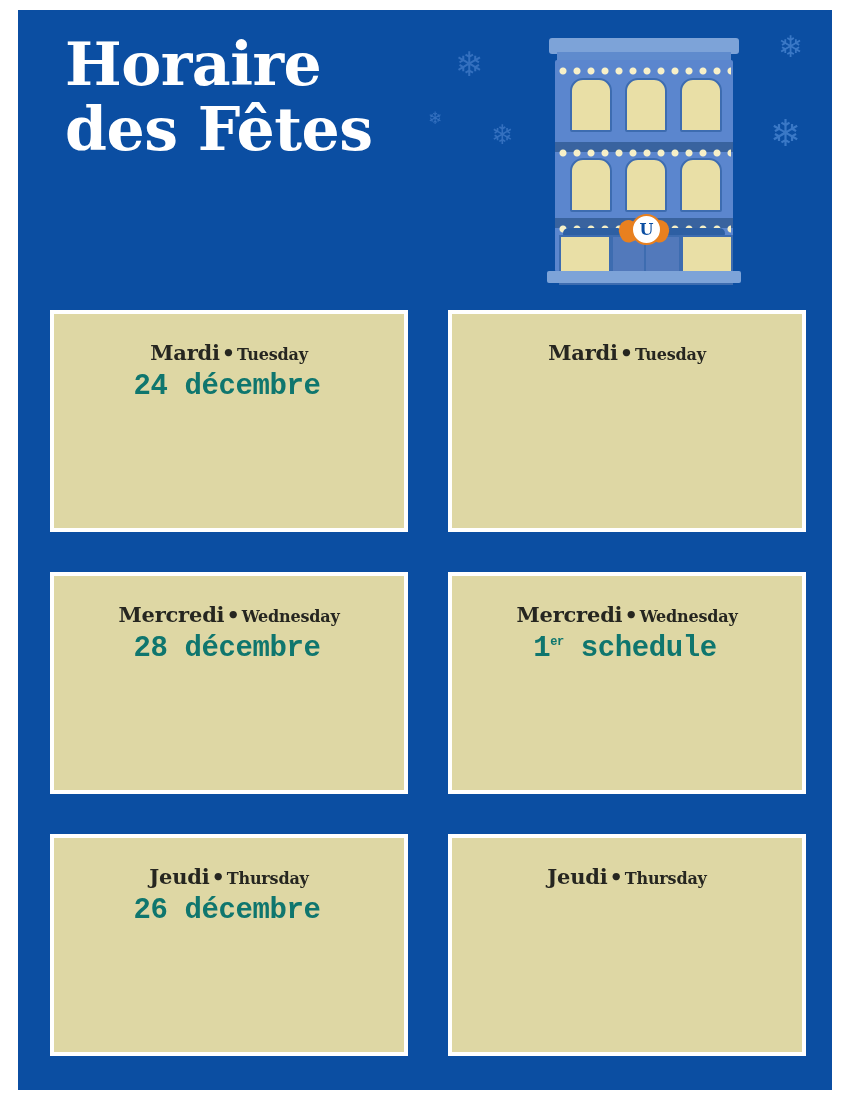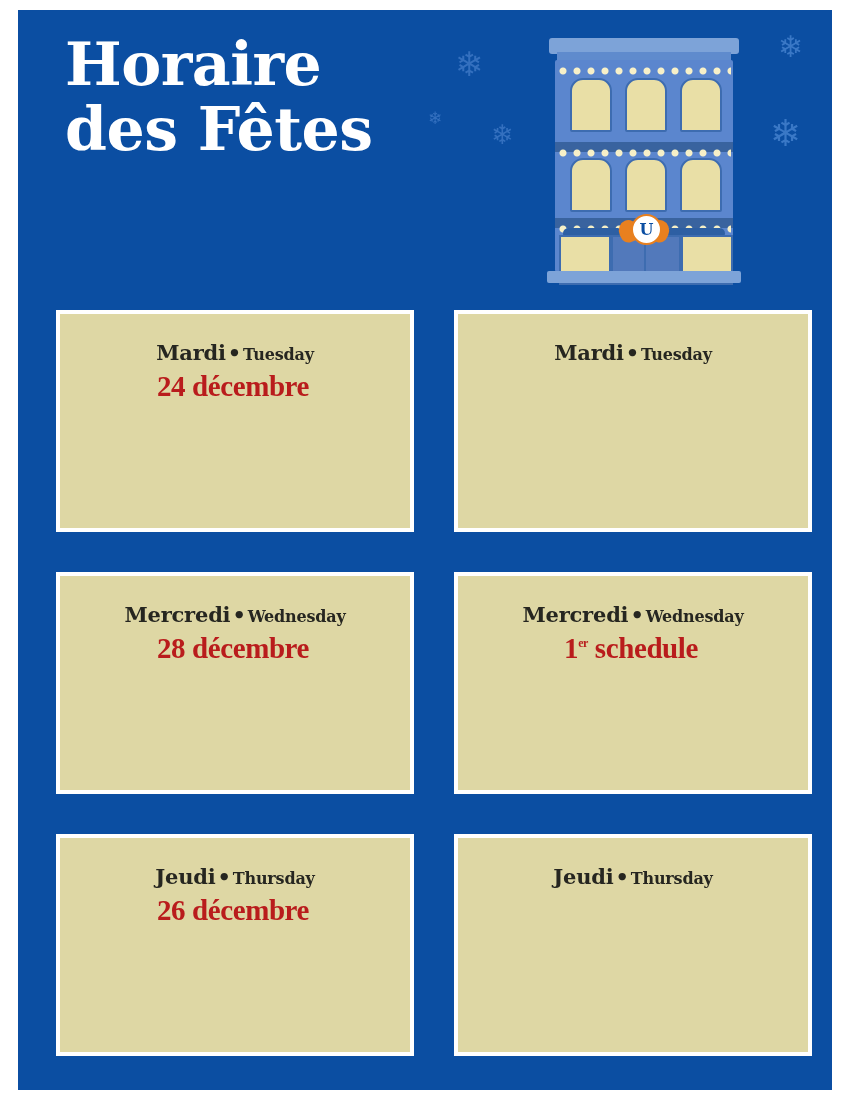--- a/index.html
+++ b/index.html
@@ -207,7 +207,7 @@
   
   .grid {
     position: absolute;
-    left: 38px;
+    left: 32px;
     top: 300px;
     width: 738px;
     display: grid;

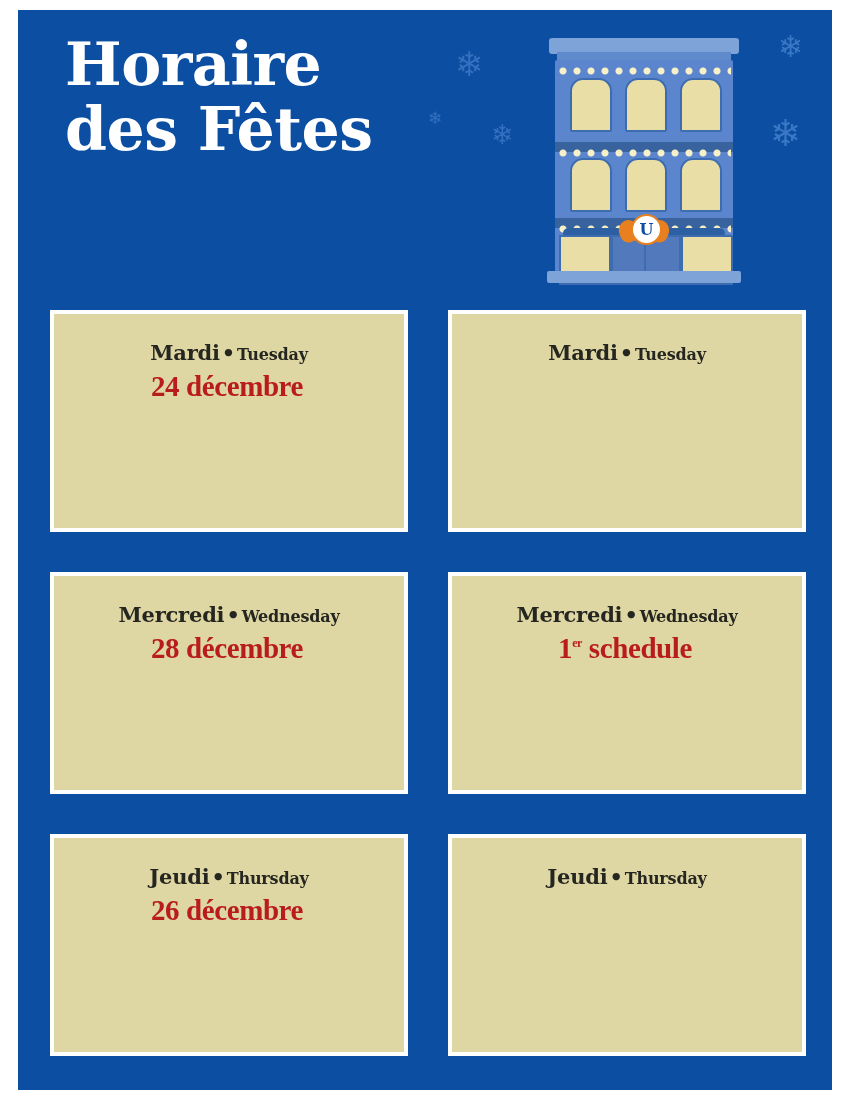--- a/index.html
+++ b/index.html
@@ -243,11 +243,11 @@
     font-weight: bold;
   }
   .card-date {
-    font-family: Liberation Serif, serif;
+    font-family: Liberation Mono, monospace;
     font-weight: bold;
     font-size: 29px;
     margin: 5px 4px 0 0;
-    color: #b91c1c;
+    color: #0f766e;
     letter-spacing: -0.4px;
   }
   .card-date sup {

